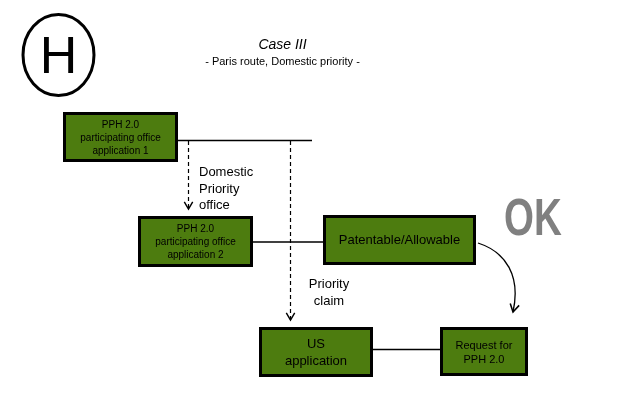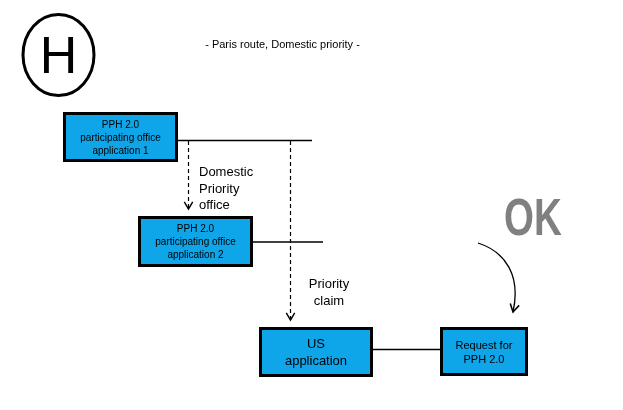--- a/index.html
+++ b/index.html
@@ -68,6 +68,7 @@
   </div>
 
   <div class="title-block">
+    <div class="title">Case III</div>
     <div class="subtitle">- Paris route, Domestic priority -</div>
   </div>
 

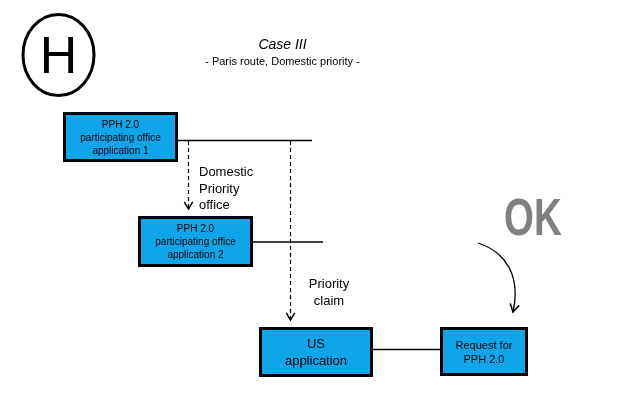--- a/index.html
+++ b/index.html
@@ -17,7 +17,7 @@
   .title{font-size:14px;font-style:italic;line-height:17px;}
   .subtitle{font-size:11px;line-height:17px;}
   .node{
-    position:absolute;box-sizing:border-box;border:3px solid #000;background:#0ea5e9;
+    position:absolute;box-sizing:border-box;border:3px solid #000;background:#4d7c0f;
     display:flex;align-items:center;justify-content:center;text-align:center;
     white-space:pre-line;
   }

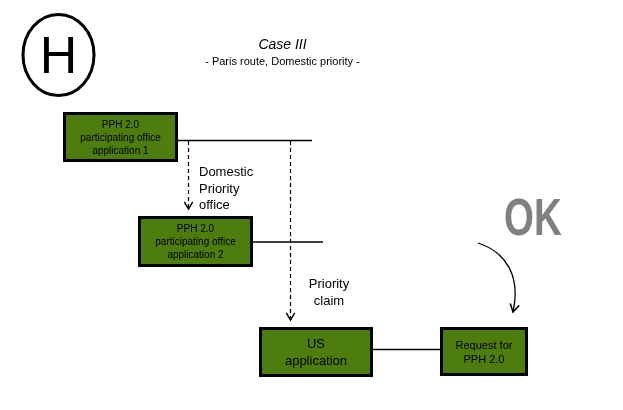--- a/index.html
+++ b/index.html
@@ -80,6 +80,7 @@
 participating office
 application 2</div>
 
+  <div class="node node-patentable">Patentable/Allowable</div>
 
   <div class="node node-us">US
 application</div>

